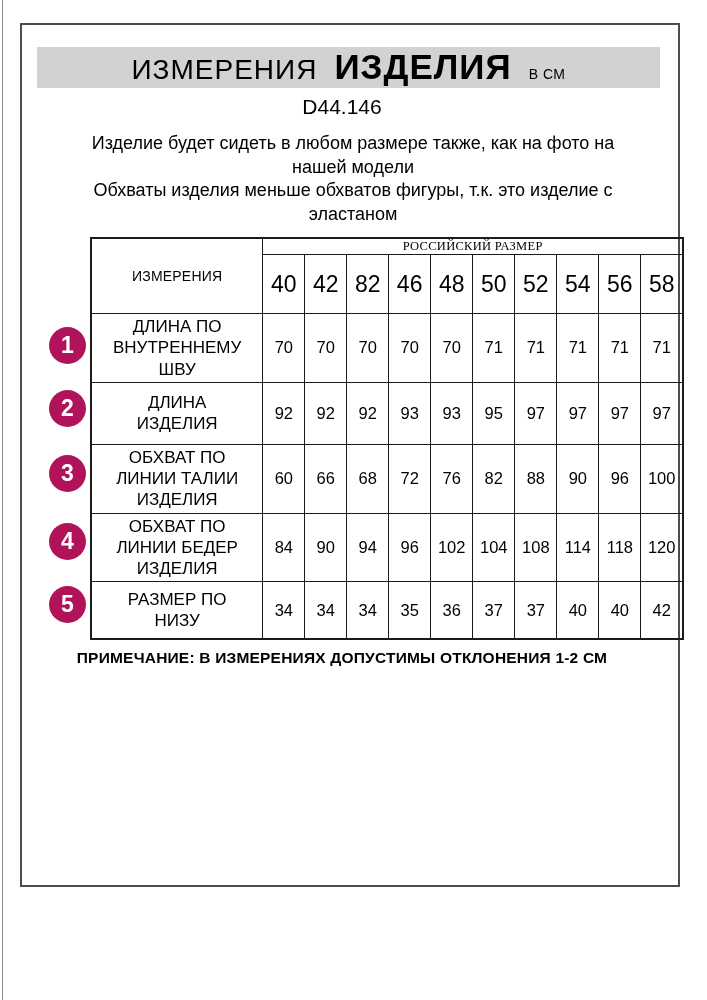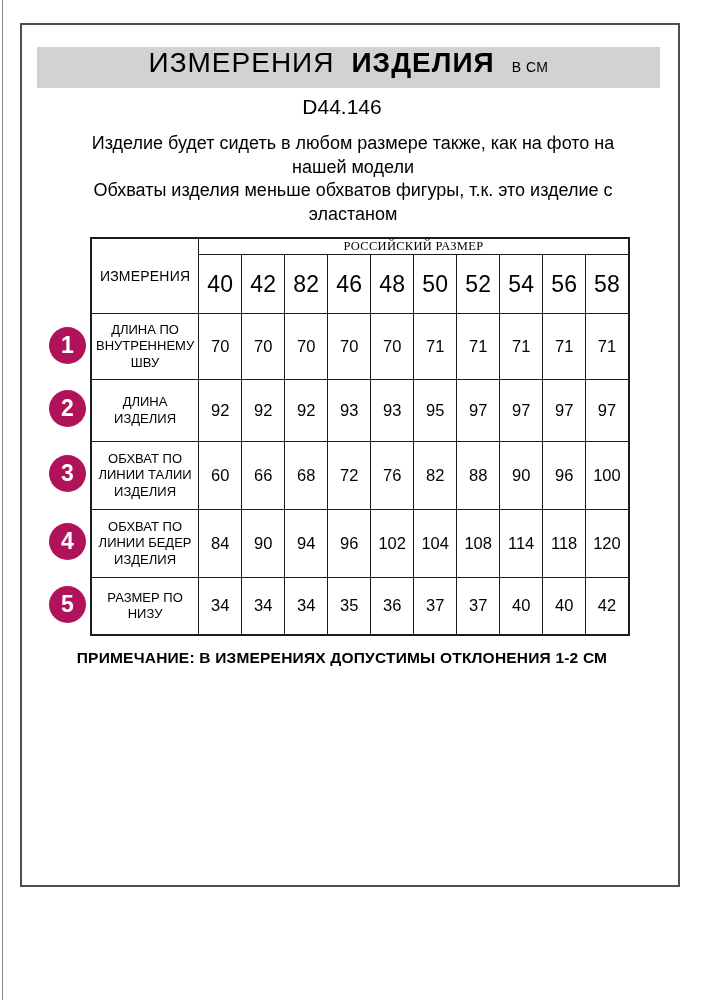--- a/index.html
+++ b/index.html
@@ -35,7 +35,7 @@
     gap:17px;
   }
   .title-w1 { font-size:28px; letter-spacing:1px; }
-  .title-w2 { font-size:28px; font-weight:bold; letter-spacing:1px; }
+  .title-w2 { font-size:35px; font-weight:bold; letter-spacing:1px; }
   .title-unit { font-size:14px; letter-spacing:0.5px; }
   .model-code {
     position:absolute; top:95px; left:0; width:100%;

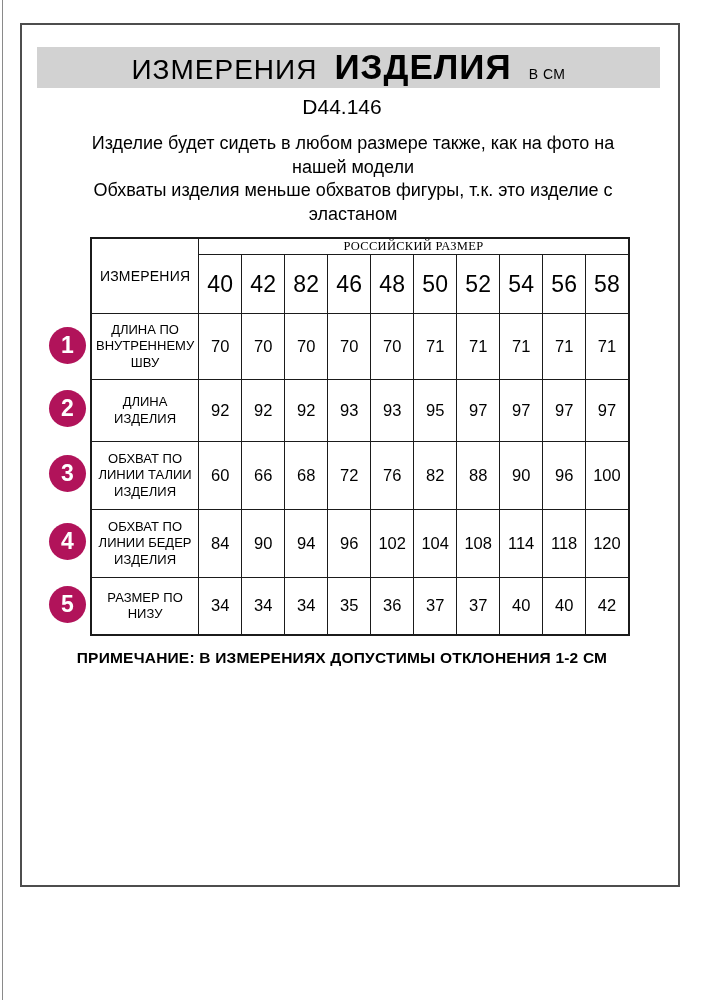--- a/index.html
+++ b/index.html
@@ -71,8 +71,8 @@
   .corner-cell { font-size:14px; letter-spacing:0.2px; }
   .size-cell { font-size:23px; font-weight:bold; }
   .label-cell {
-    font-size:13px; line-height:1.25;
-    padding:2px 4px;
+    font-size:17px; line-height:1.25;
+    padding:2px 21px;
     overflow-wrap:break-word; word-wrap:break-word;
   }
   .value-cell { font-size:16.5px; }

